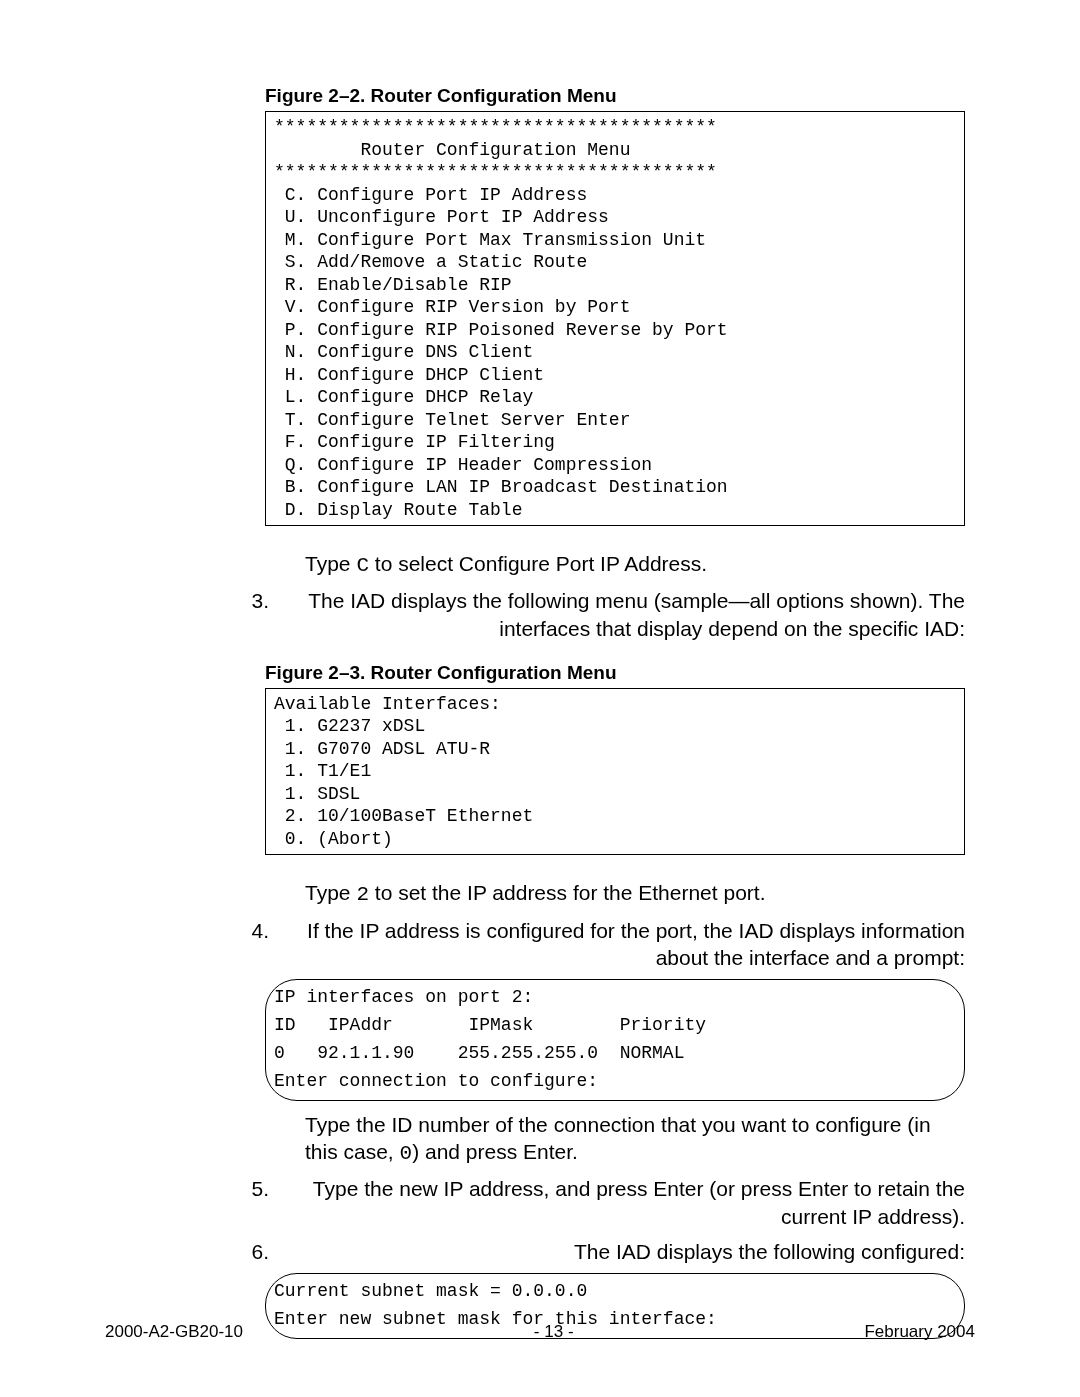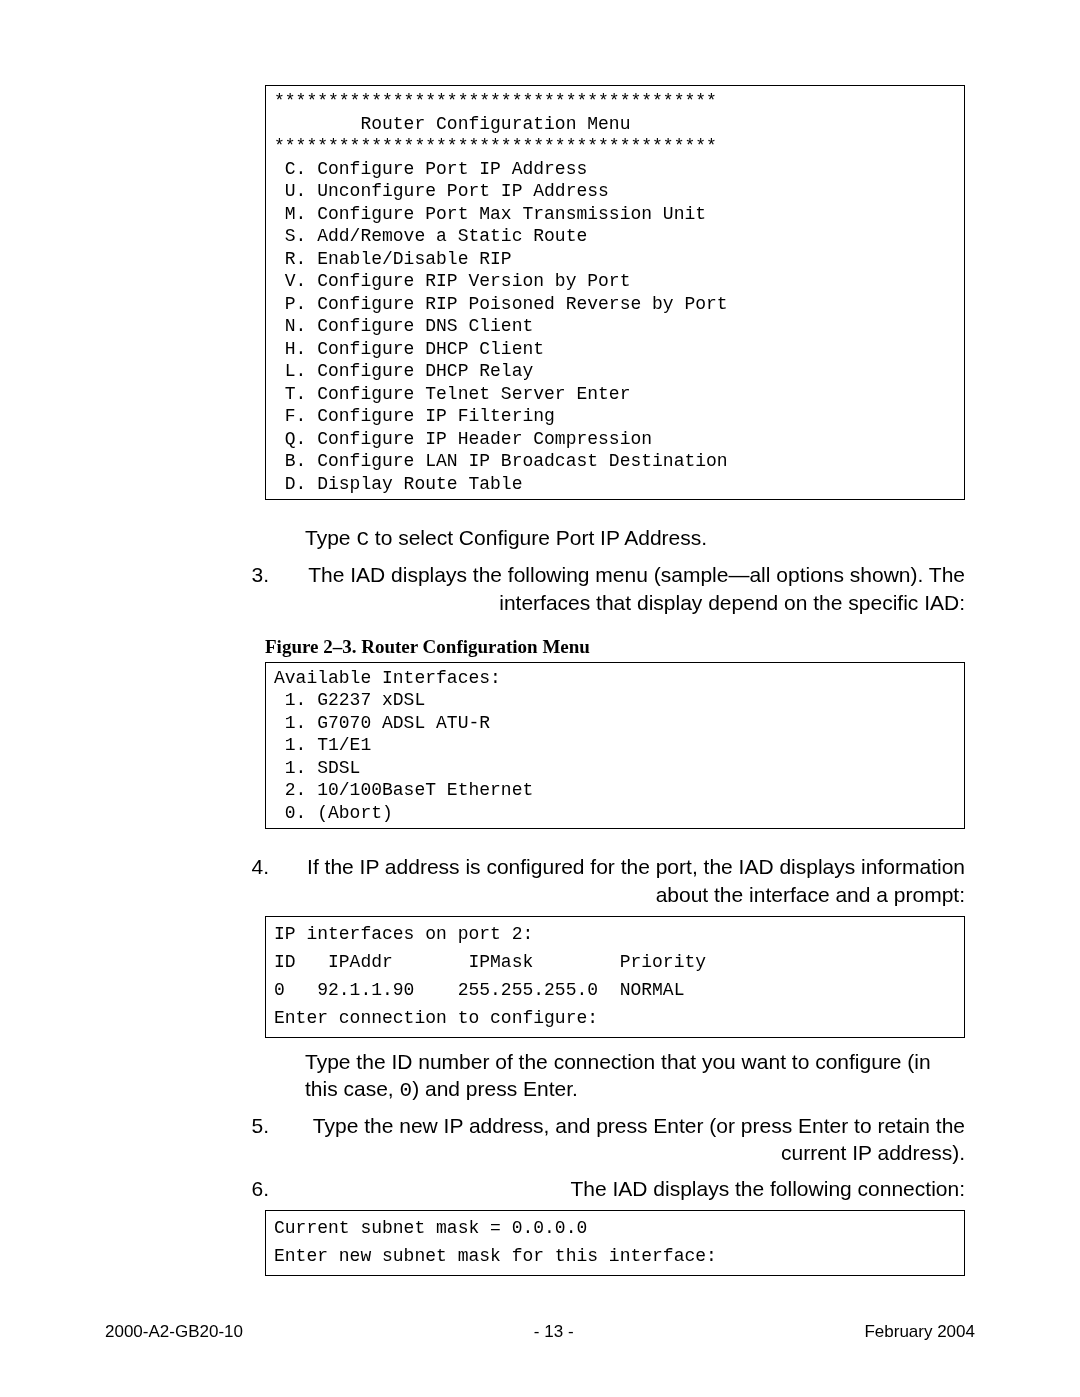--- a/index.html
+++ b/index.html
@@ -79,6 +79,7 @@
 
 <div class="content">
 
+  <div class="figure-caption">Figure 2–2.  Router Configuration Menu</div>
 
   <div class="code-box"><span>*****************************************</span>
 <span>        Router Configuration Menu</span>

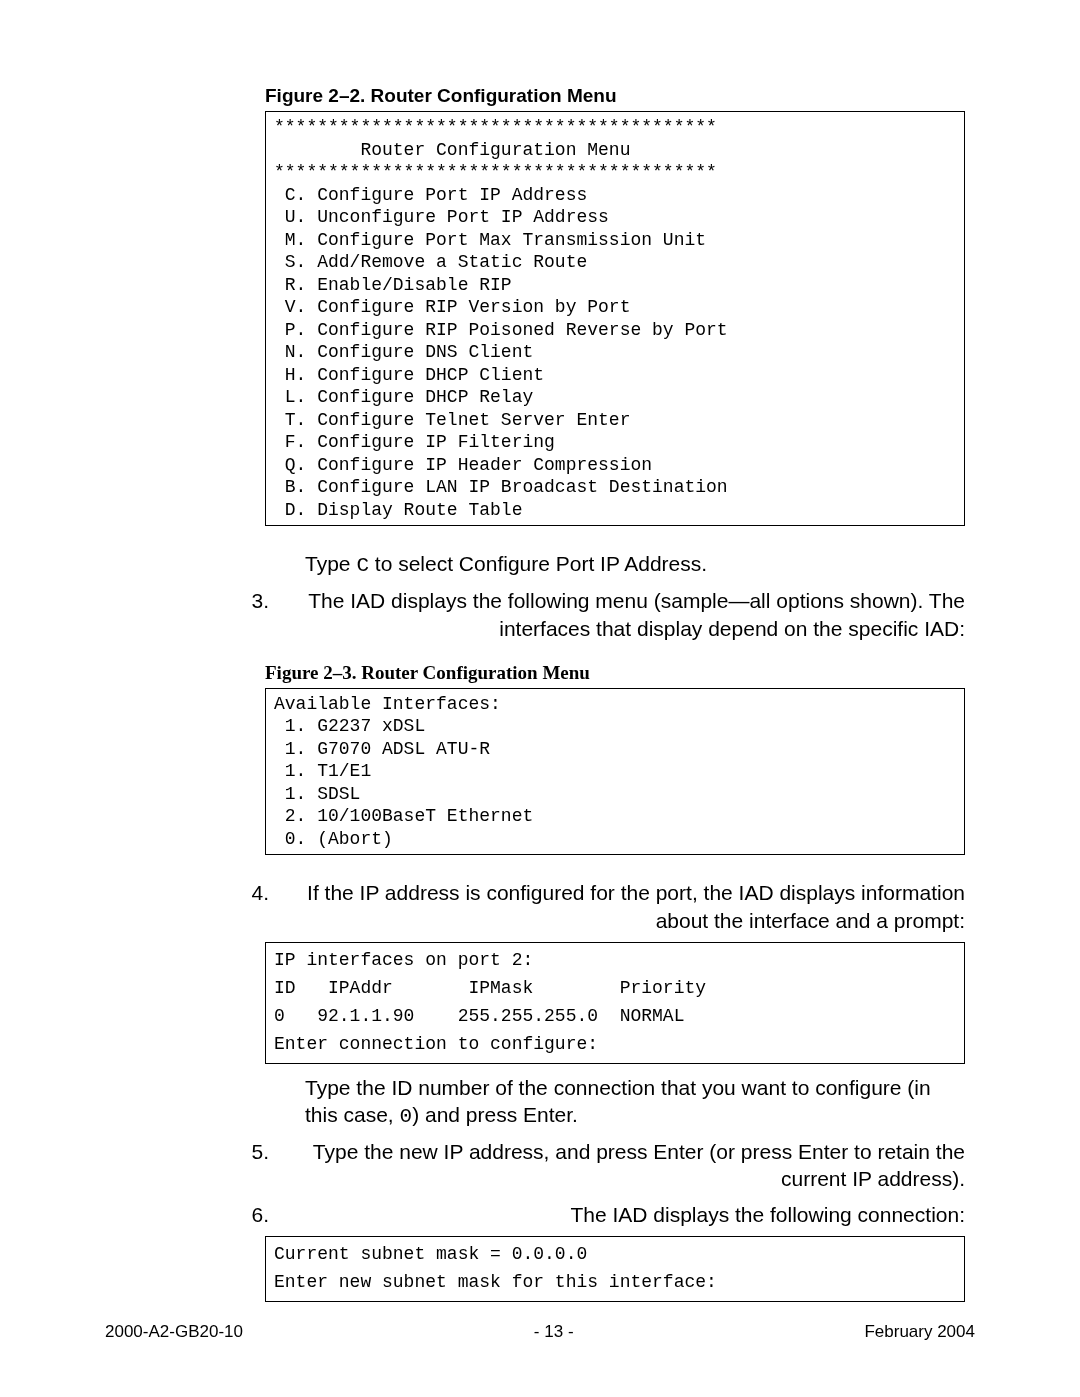--- a/index.html
+++ b/index.html
@@ -63,7 +63,7 @@
     .indent {
       margin-left: 40px;
     }
-    .sect-gap { margin-top: 20px; font-family: Liberation Serif, serif; }
+    .sect-gap { margin-top: 20px; }
     .footer {
       position: absolute;
       bottom: 55px;

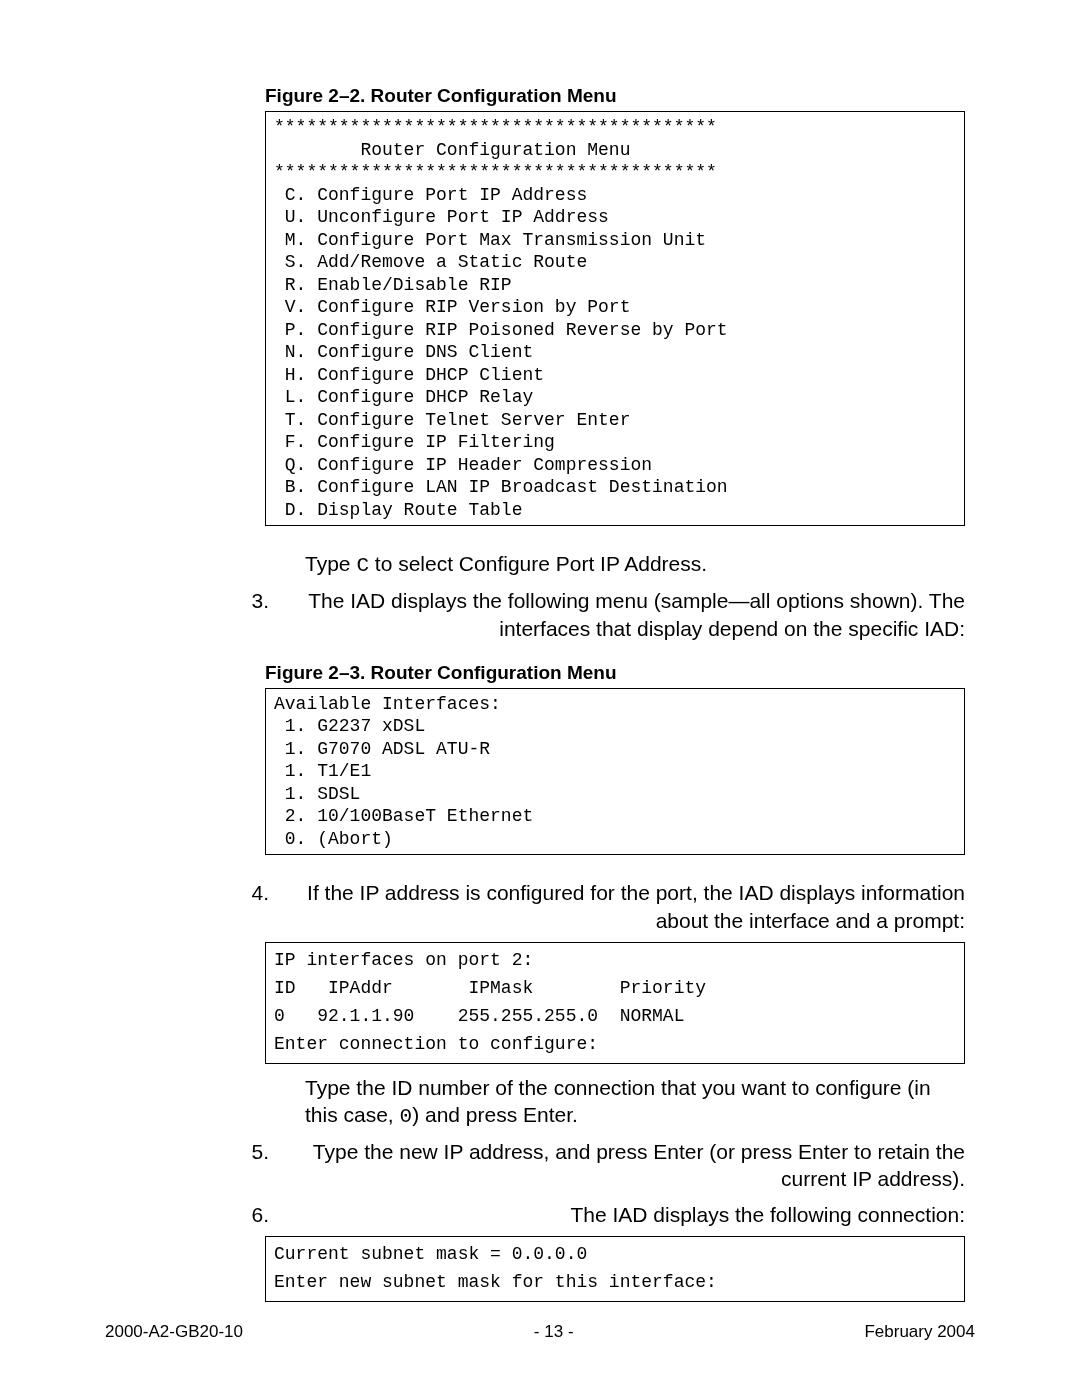--- a/index.html
+++ b/index.html
@@ -119,6 +119,9 @@
 <span> 2. 10/100BaseT Ethernet</span>
 <span> 0. (Abort)</span></div>
 
+  <div class="body-text indent">
+    <span>Type </span><span class="mono">2</span><span> to set the IP address for the Ethernet port.</span>
+  </div>
 
   <div class="step-row body-text">
     <div class="step-num">4.</div>

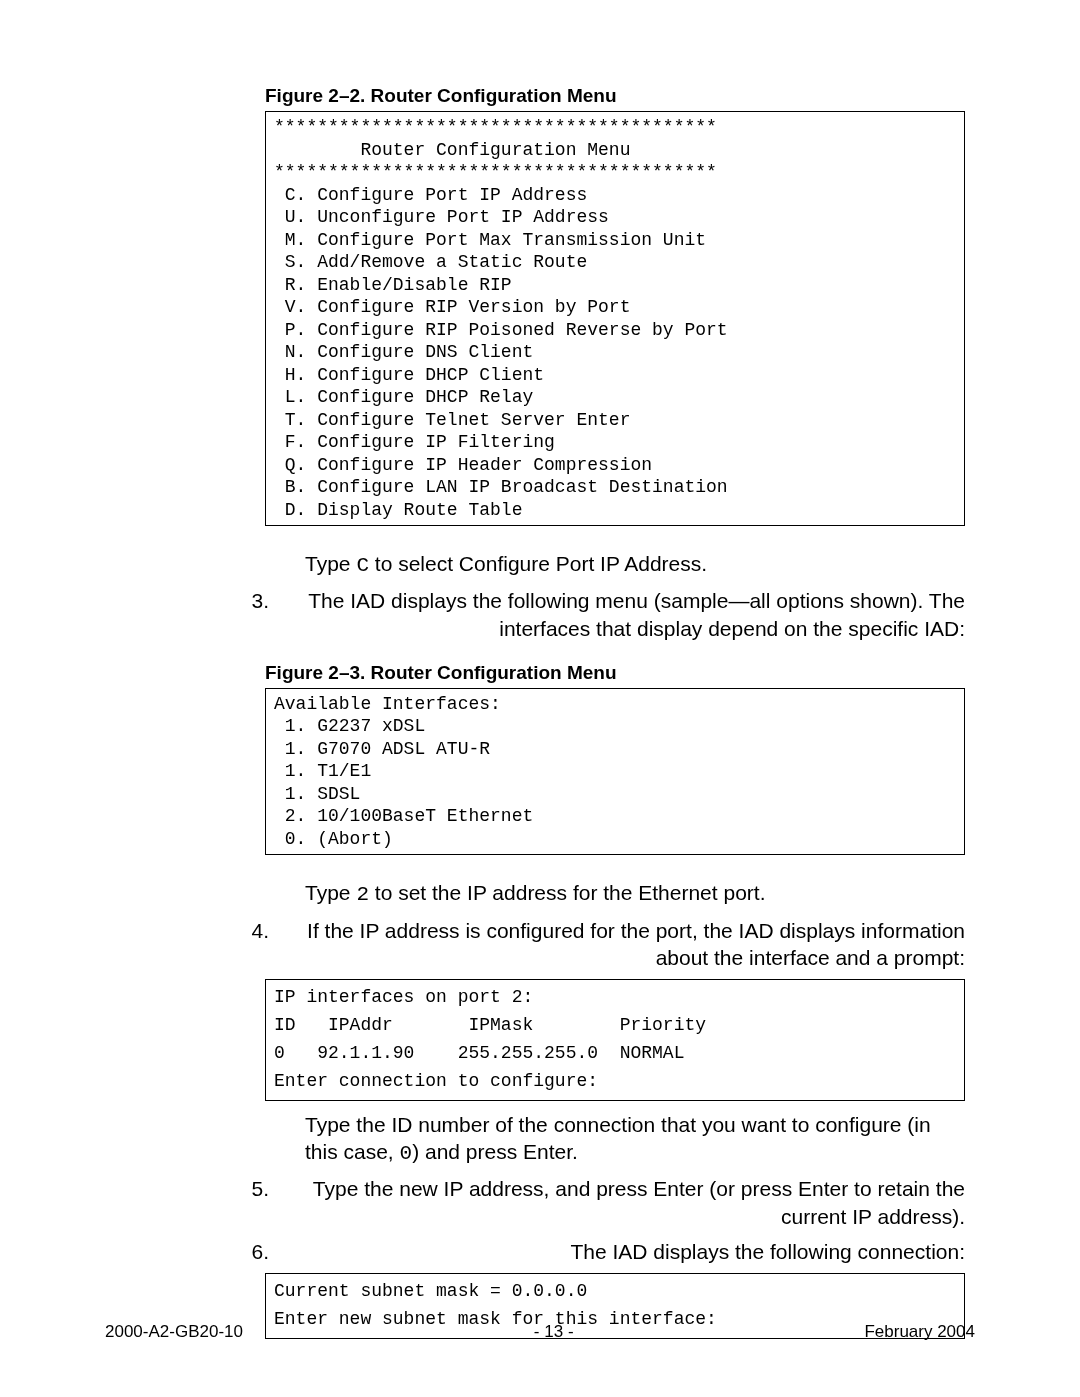--- a/index.html
+++ b/index.html
@@ -34,6 +34,7 @@
     }
     .code-box-tight {
       line-height: 1.55;
+      border-radius: 32px;
     }
     .body-text {
       font-family: Arial, Helvetica, sans-serif;

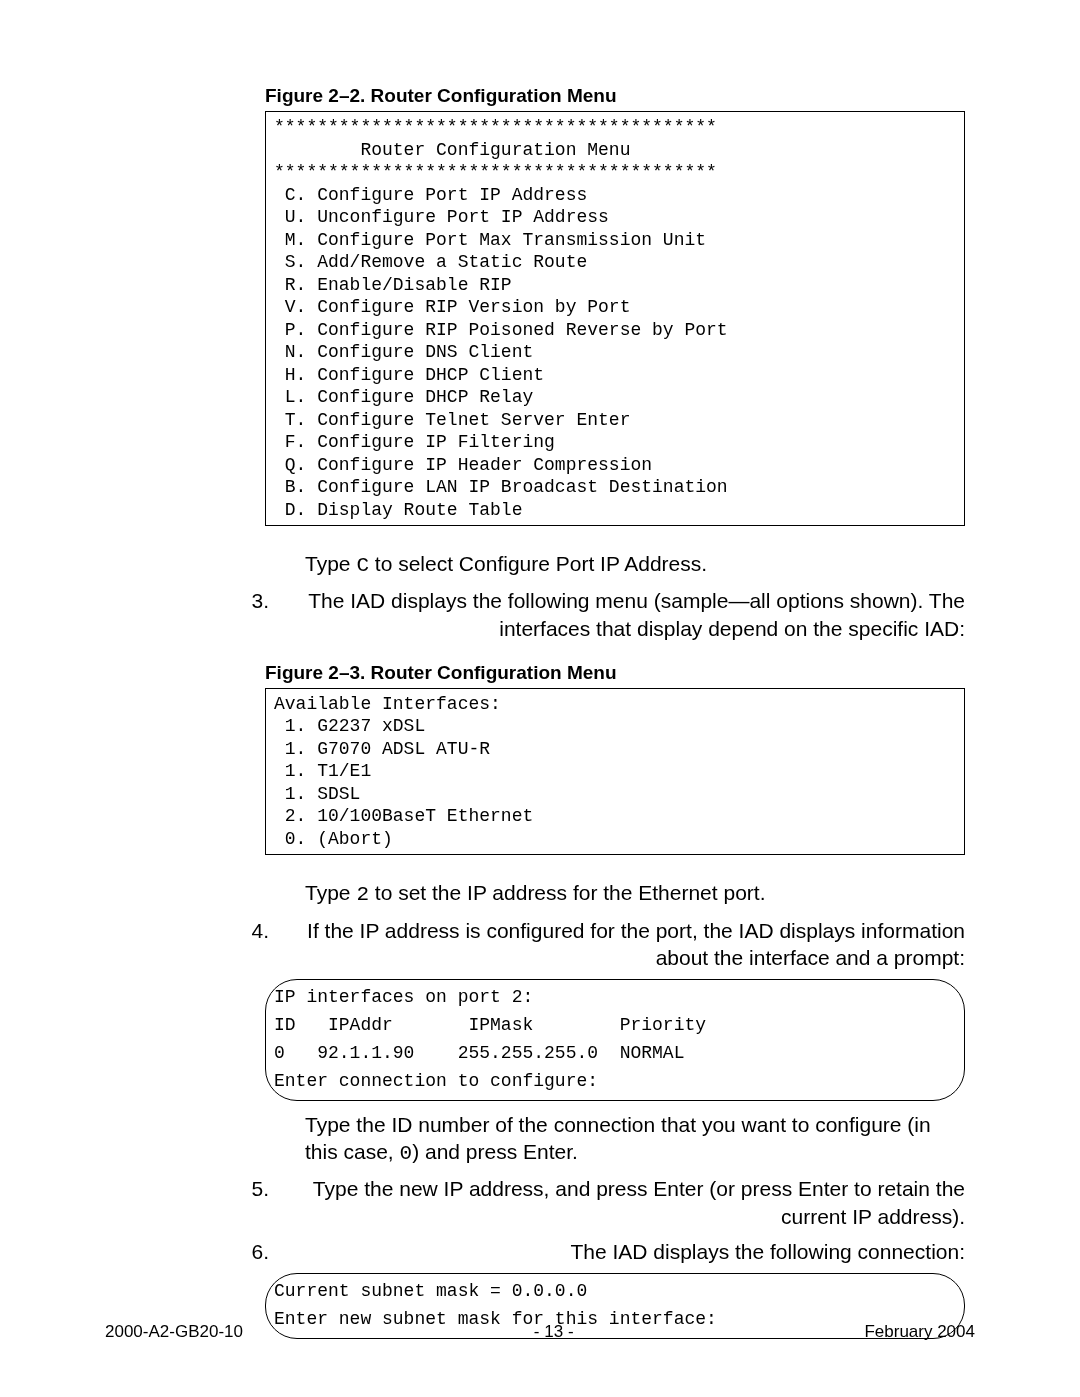--- a/index.html
+++ b/index.html
@@ -145,7 +145,7 @@
 
   <div class="step-row body-text">
     <div class="step-num">6.</div>
-    <div class="step-text">The IAD displays the following connection:</div>
+    <div class="step-text">The IAD displays the following configured:</div>
   </div>
 
   <div class="code-box code-box-tight"><span>Current subnet mask = 0.0.0.0</span>

